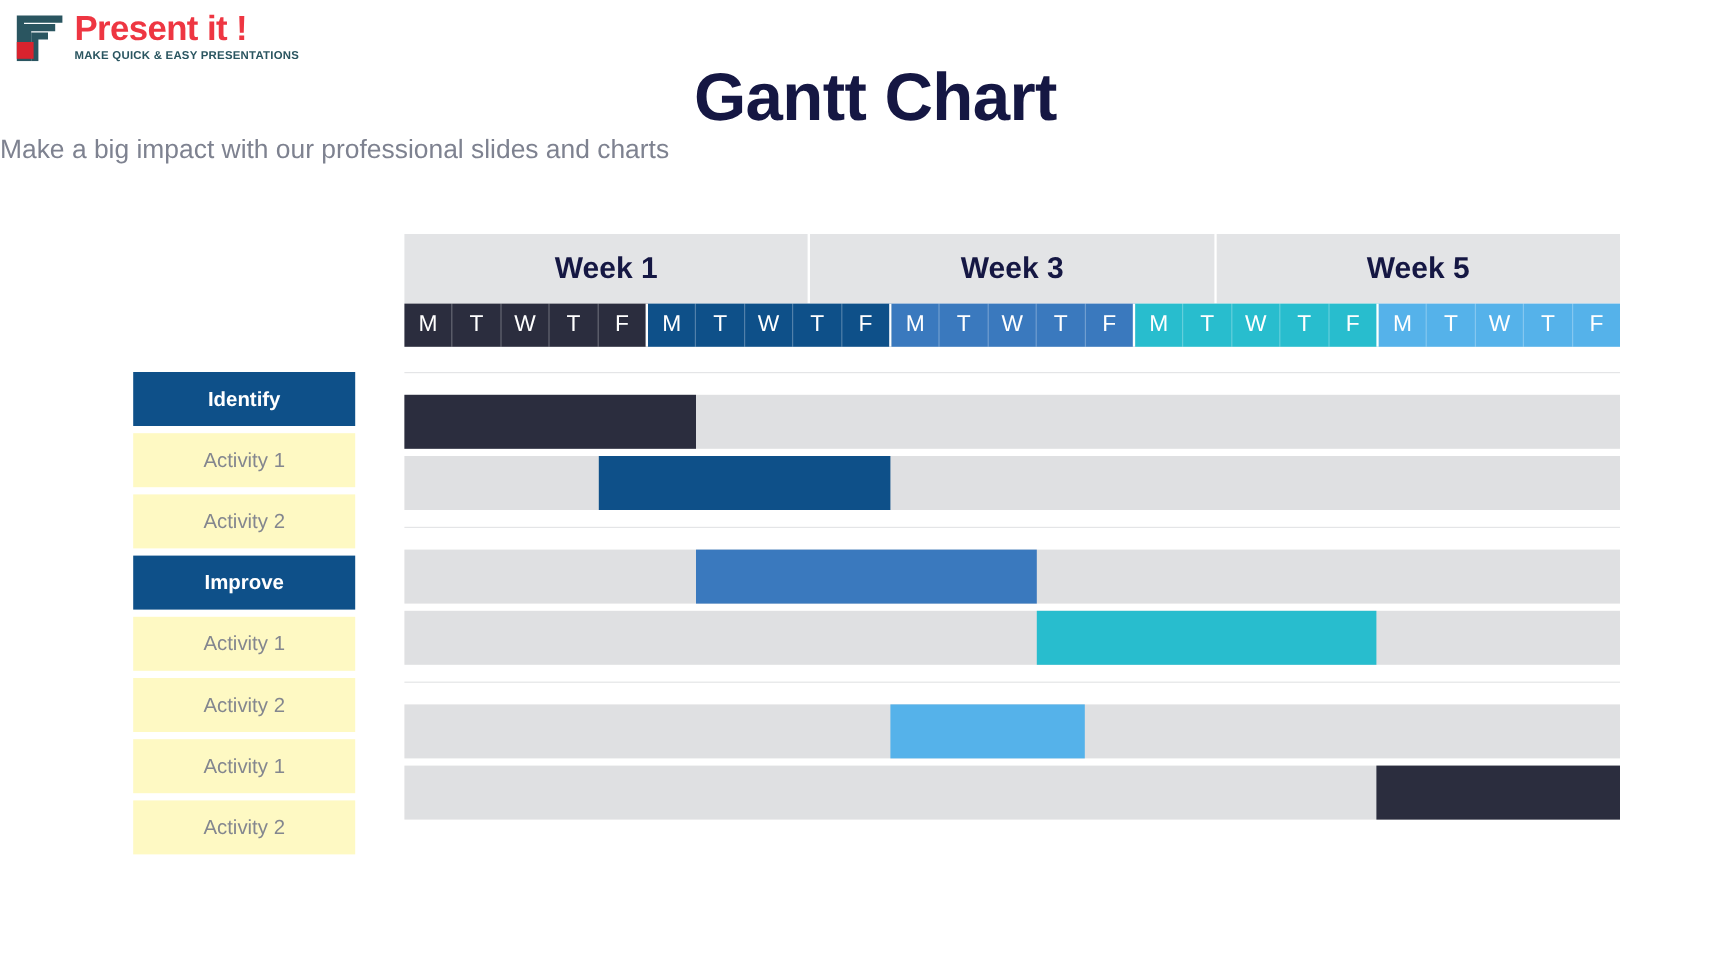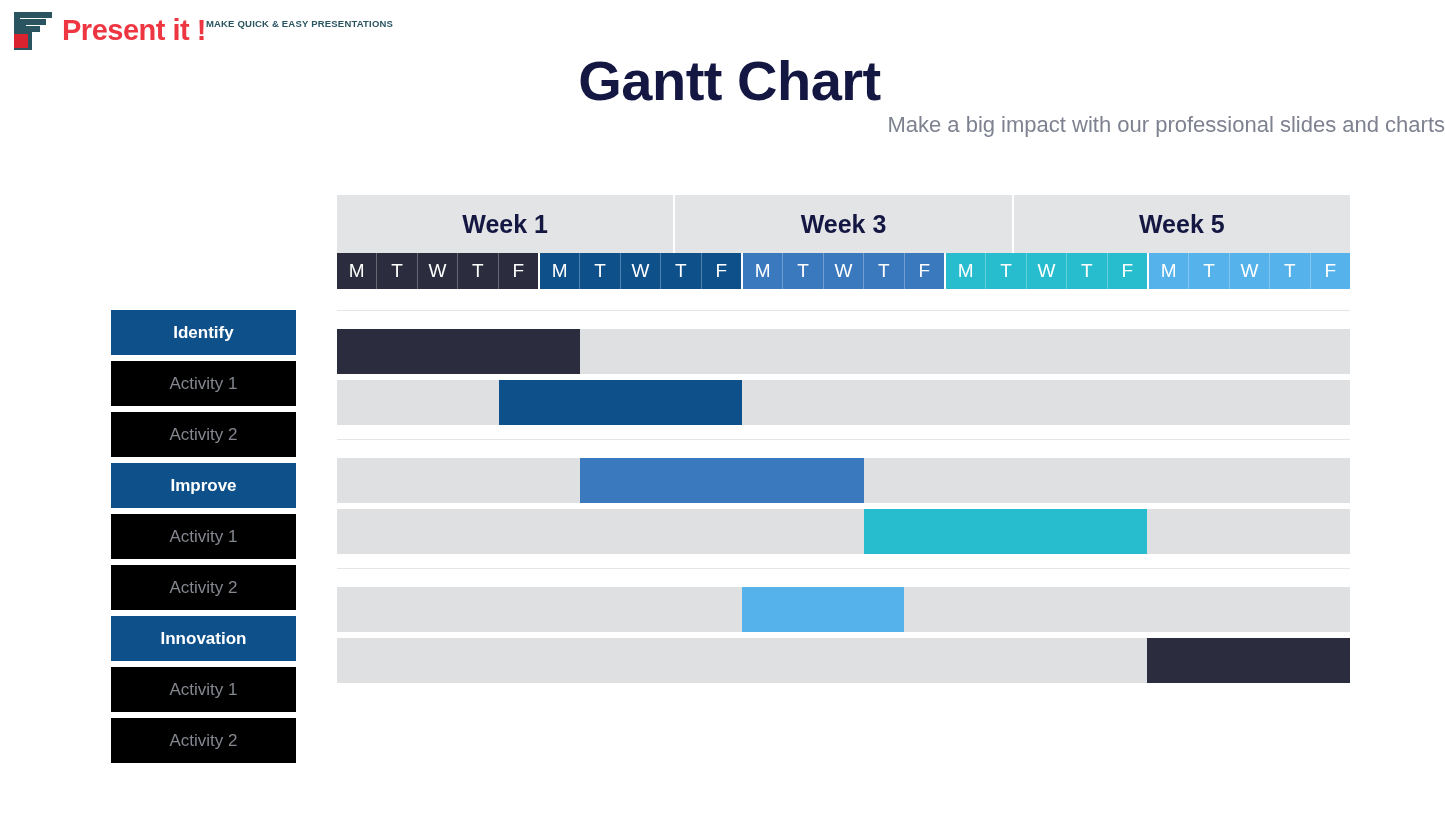--- a/index.html
+++ b/index.html
@@ -13,7 +13,7 @@
   
   #logo { position: absolute; left: 12px; top: 10px; display: flex; align-items: center; gap: 8px; }
   #logo-mark { width: 42px; height: 40px; }
-  #logo-text { display: flex; flex-direction: row; line-height: 1; }
+  #logo-text { display: flex; flex-direction: column; line-height: 1; }
   #logo-title { font-size: 29px; font-weight: bold; color: #ee3642; letter-spacing: -0.5px; }
   #logo-sub { font-size: 9.5px; font-weight: bold; color: #2a5560; letter-spacing: 0.2px; margin-top: 3px; }
 

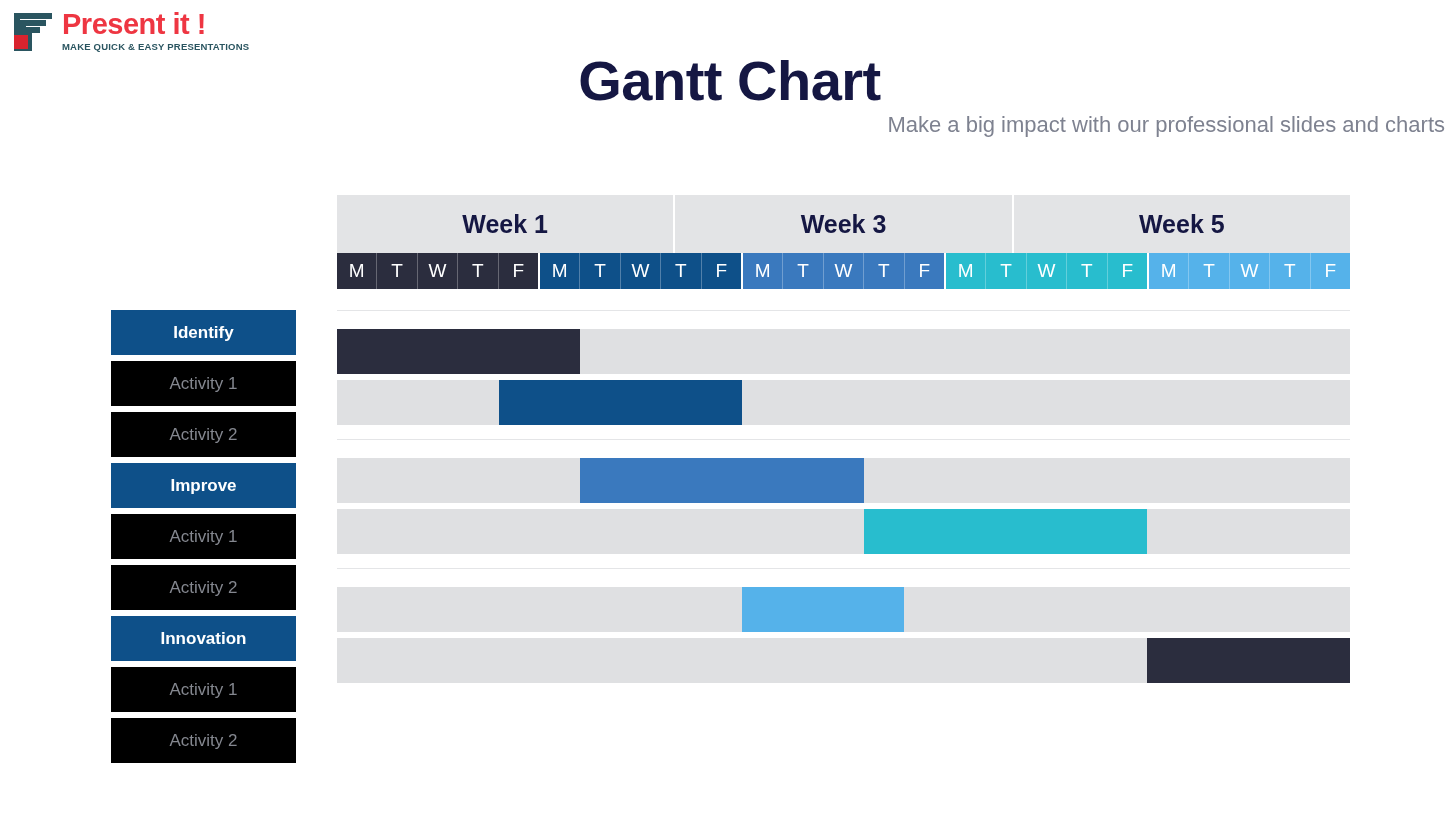--- a/index.html
+++ b/index.html
@@ -23,7 +23,7 @@
     font-size: 56px; font-weight: bold; color: #151743; letter-spacing: -0.5px; padding-left: 14px;
   }
   #subtitle {
-    position: absolute; left: 0; top: 112px; width: 1445px; text-align: right;
+    position: absolute; left: 0; top: 112px; width: 1445px; text-align: left;
     font-size: 22px; color: #7e8290; font-weight: normal;
   }
 

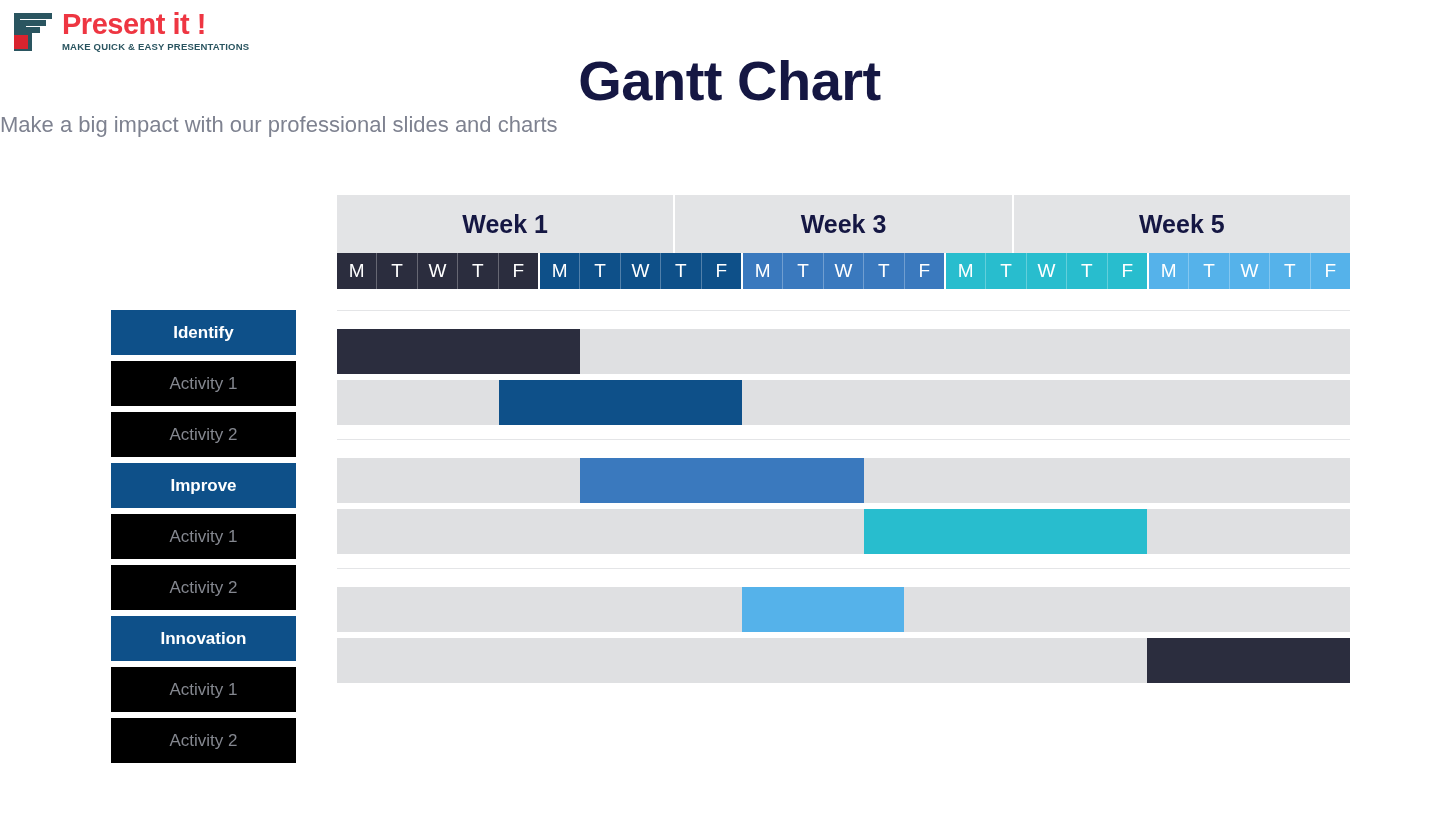--- a/index.html
+++ b/index.html
@@ -53,7 +53,7 @@
     font-size: 17px;
   }
   .lbl.group { background: #0e5089; color: #ffffff; font-weight: bold; }
-  .lbl.activity { background: #000000; color: #84878f; }
+  .lbl.activity { background: #fef9c3; color: #84878f; }
 
   
   #gantt { position: absolute; left: 337px; top: 310px; width: 1013px; }

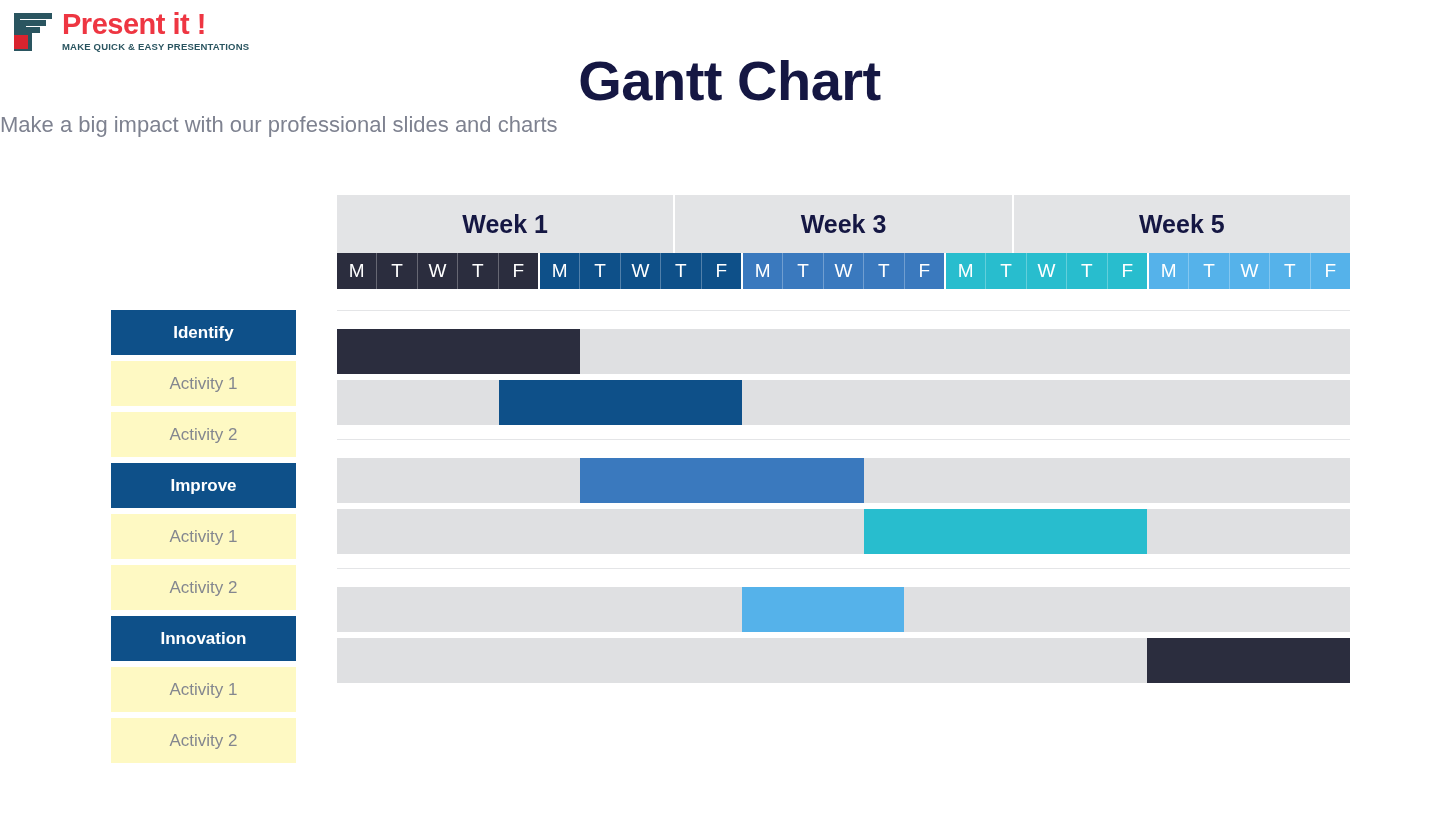--- a/index.html
+++ b/index.html
@@ -139,7 +139,6 @@
     <div class="lbl group">Improve</div>
     <div class="lbl activity">Activity 1</div>
     <div class="lbl activity">Activity 2</div>
-    <div class="lbl group">Innovation</div>
     <div class="lbl activity">Activity 1</div>
     <div class="lbl activity">Activity 2</div>
   </div>

